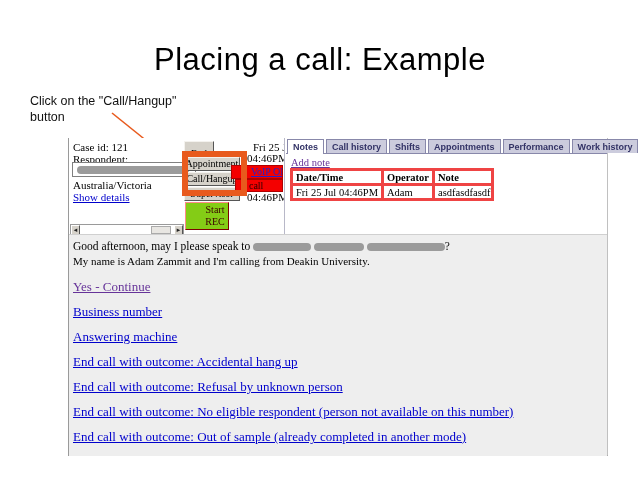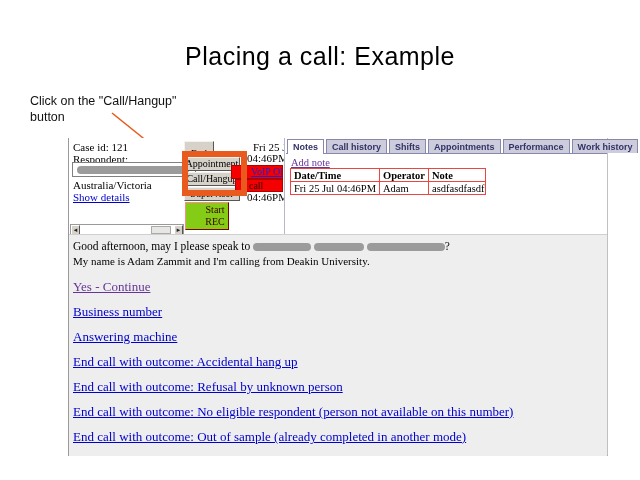--- a/index.html
+++ b/index.html
@@ -6,7 +6,7 @@
   .slide{position:relative;width:640px;height:480px;background:#fff;overflow:hidden;
          font-family:"Liberation Sans",sans-serif;}
   .title{position:absolute;top:42px;left:0;width:100%;text-align:center;
-         font-size:25px;color:#000;letter-spacing:0.5px;}
+         font-size:31px;color:#000;letter-spacing:0.5px;}
   .annotation{position:absolute;left:30px;top:93px;width:180px;font-size:12.5px;
               line-height:16px;color:#111;}
   .arrow-svg{position:absolute;left:95px;top:105px;pointer-events:none;}

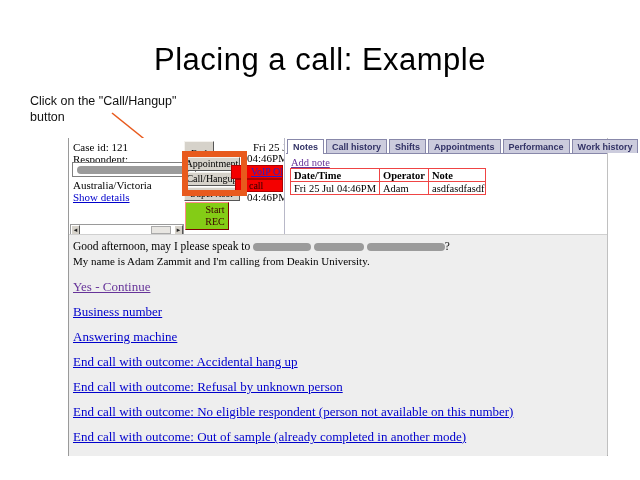--- a/index.html
+++ b/index.html
@@ -63,7 +63,7 @@
             font-size:10.5px;cursor:pointer;}
   .notes-table{position:absolute;left:4px;top:30px;border-collapse:collapse;font-size:10.5px;
                font-family:"Liberation Serif",serif;}
-  .notes-table th,.notes-table td{border:1px solid #ef4444;padding:0 3px;text-align:left;
+  .notes-table th,.notes-table td{border:3px solid #ef4444;padding:0 3px;text-align:left;
                font-weight:normal;height:12px;white-space:nowrap;}
   .notes-table th{font-weight:bold;}
   .note-cell{max-width:50px;overflow:hidden;}

